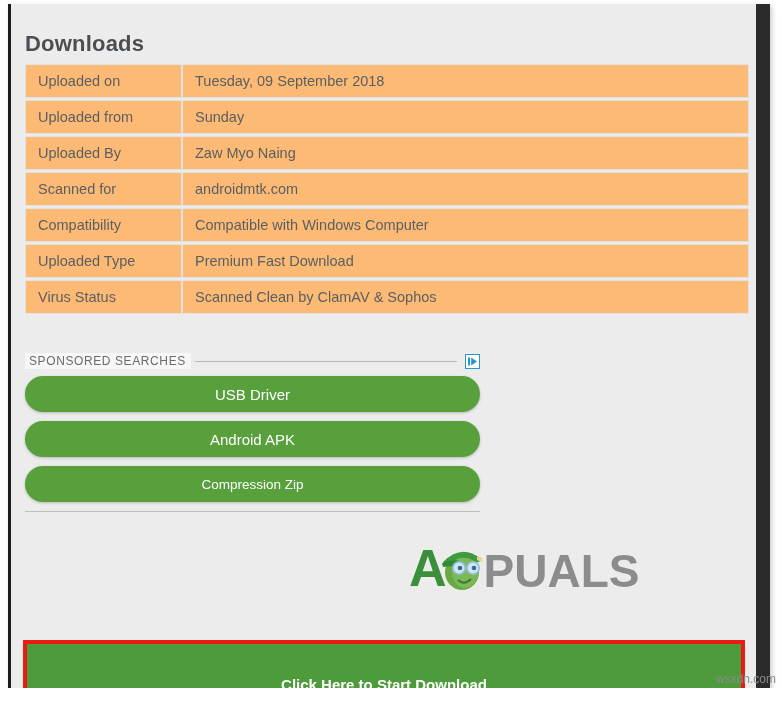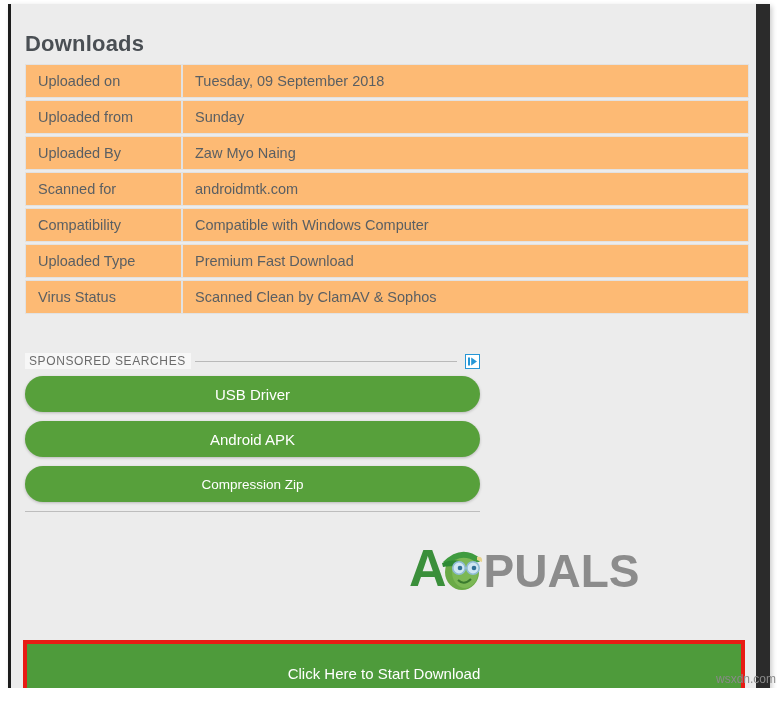--- a/index.html
+++ b/index.html
@@ -191,7 +191,8 @@
     cursor: pointer;
     line-height: 52px;
     text-align: center;
-    padding: 4px;
+    padding: 15px;
+    font-weight: bold;
   }
 
   

